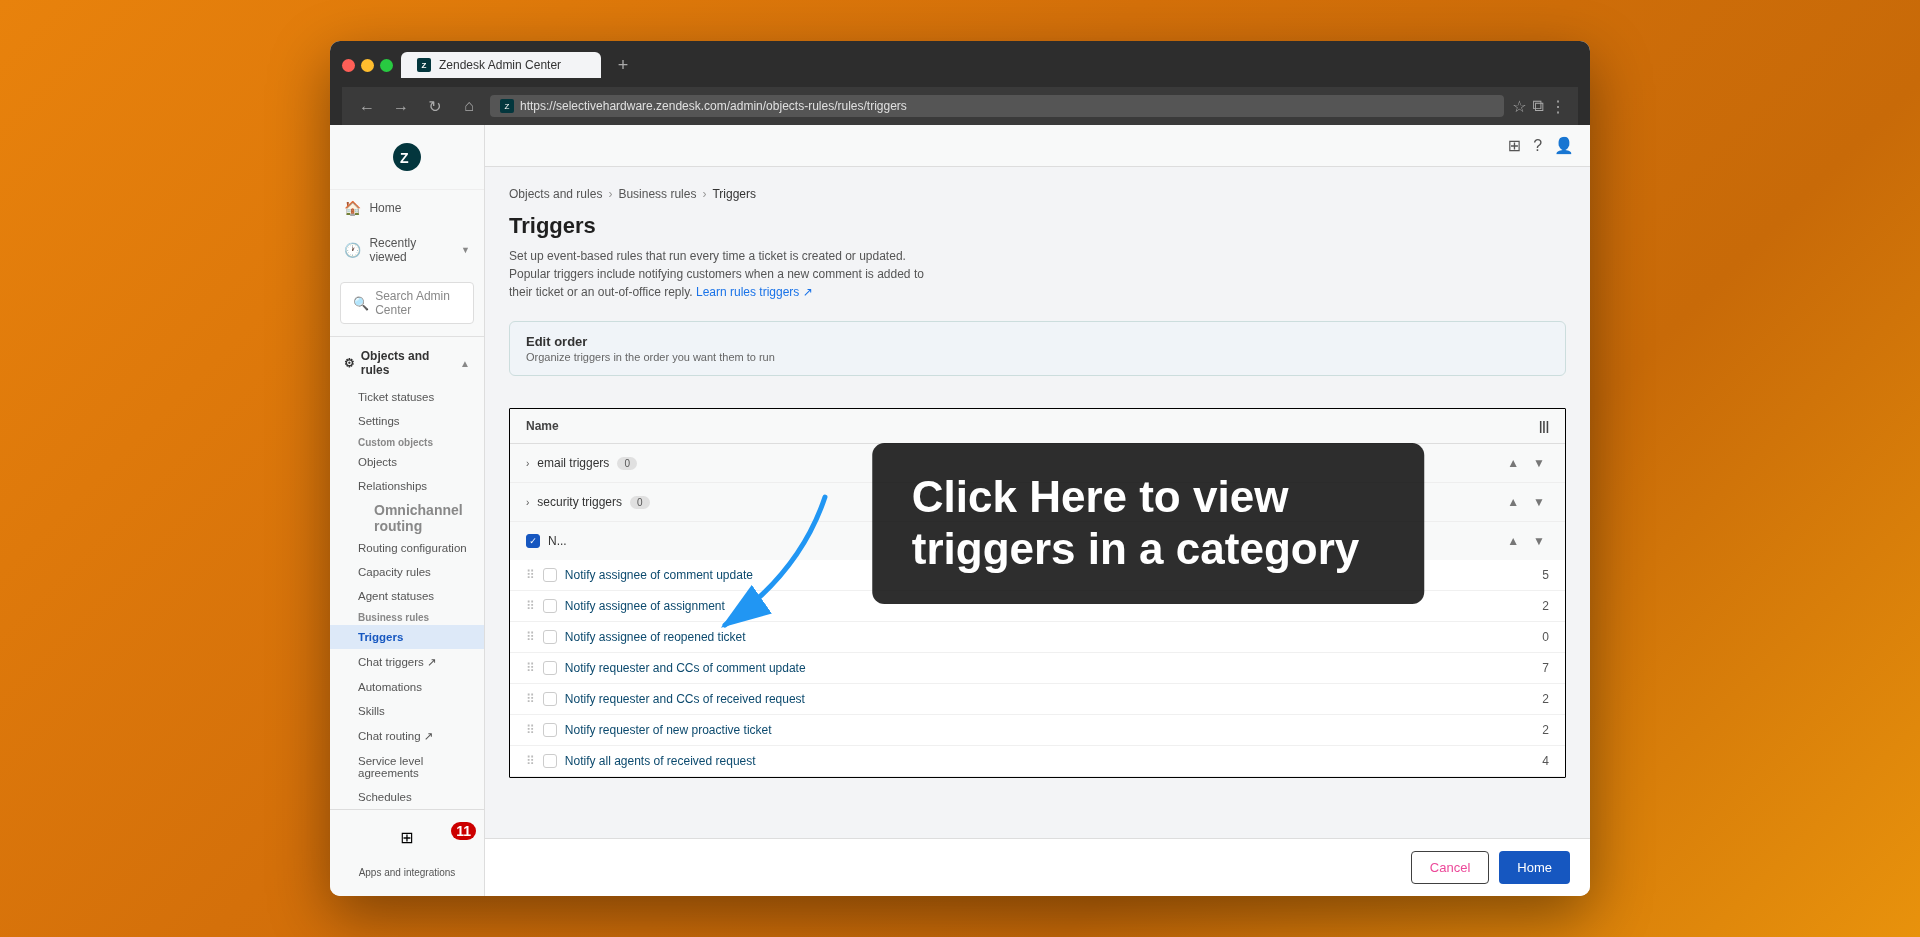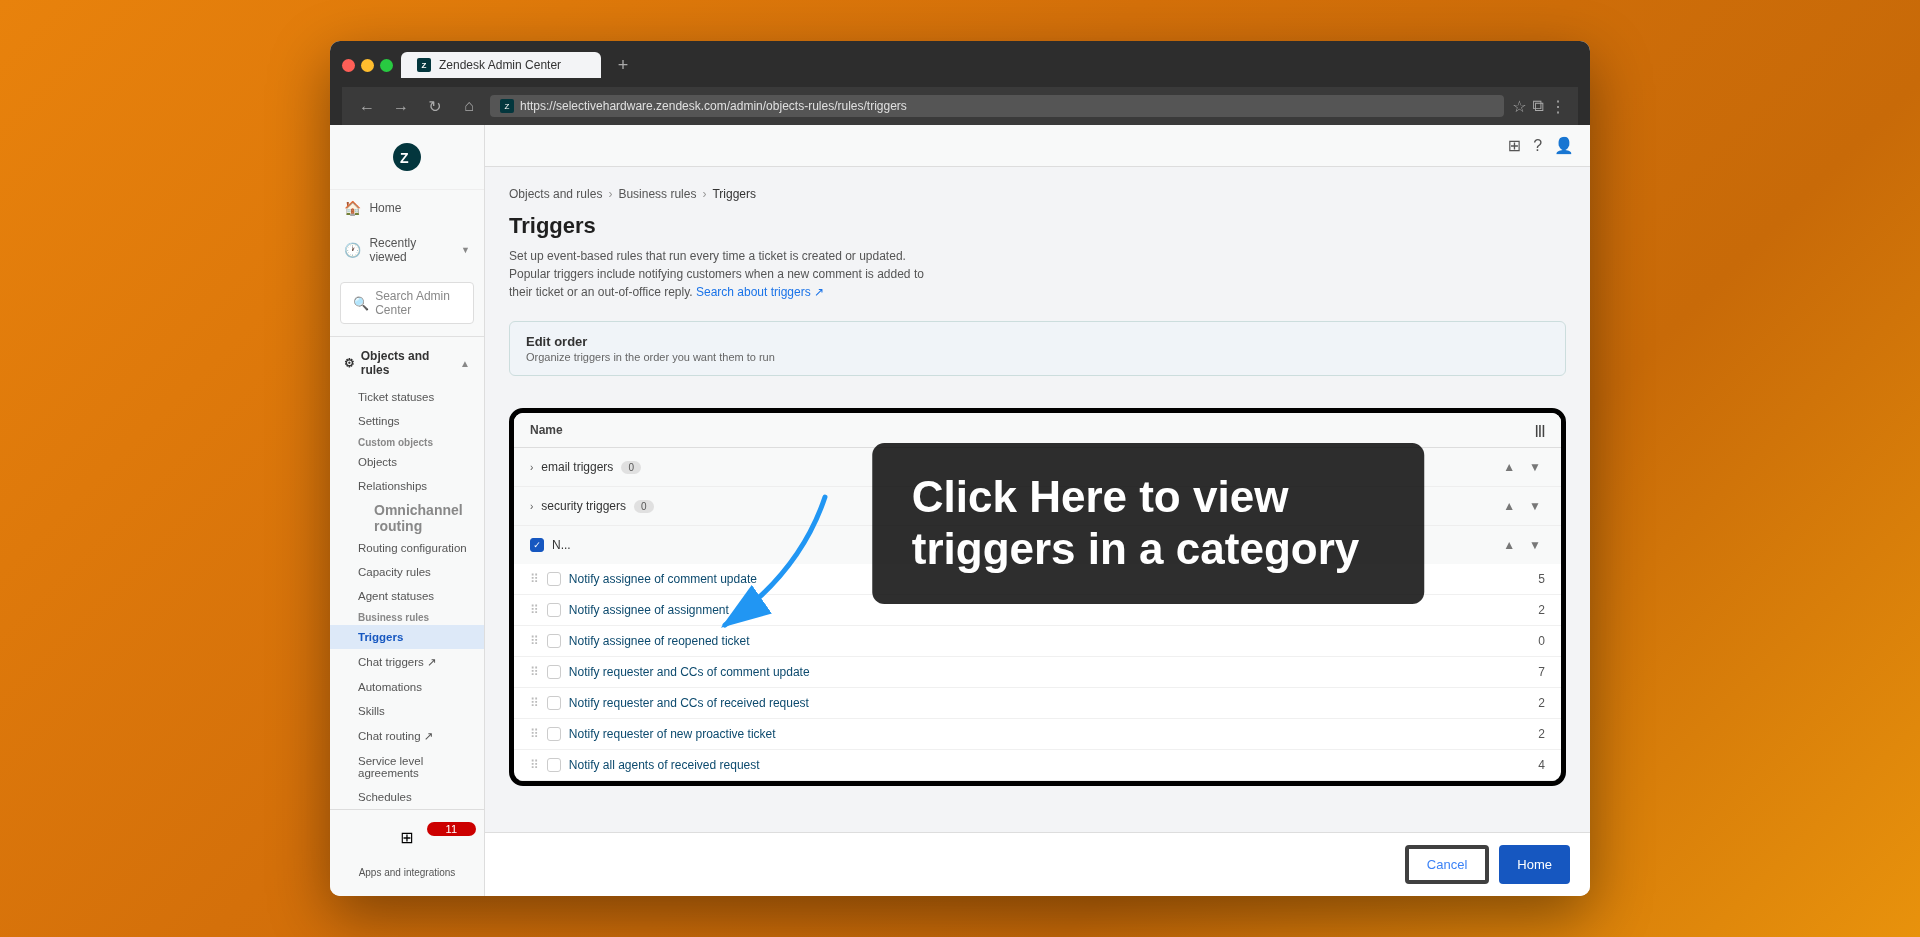--- a/index.html
+++ b/index.html
@@ -617,7 +617,7 @@
           <h1 class="page-title">Triggers</h1>
           <p class="page-description">
             <span>Set up event-based rules that run every time a ticket is created or updated. Popular triggers include notifying customers when a new comment is added to their ticket or an out-of-office reply.</span>
-            <a href="#">Search about triggers ↗</a>
+            <a href="#">Learn rules triggers ↗</a>
           </p>
 
           <div class="edit-order-bar">

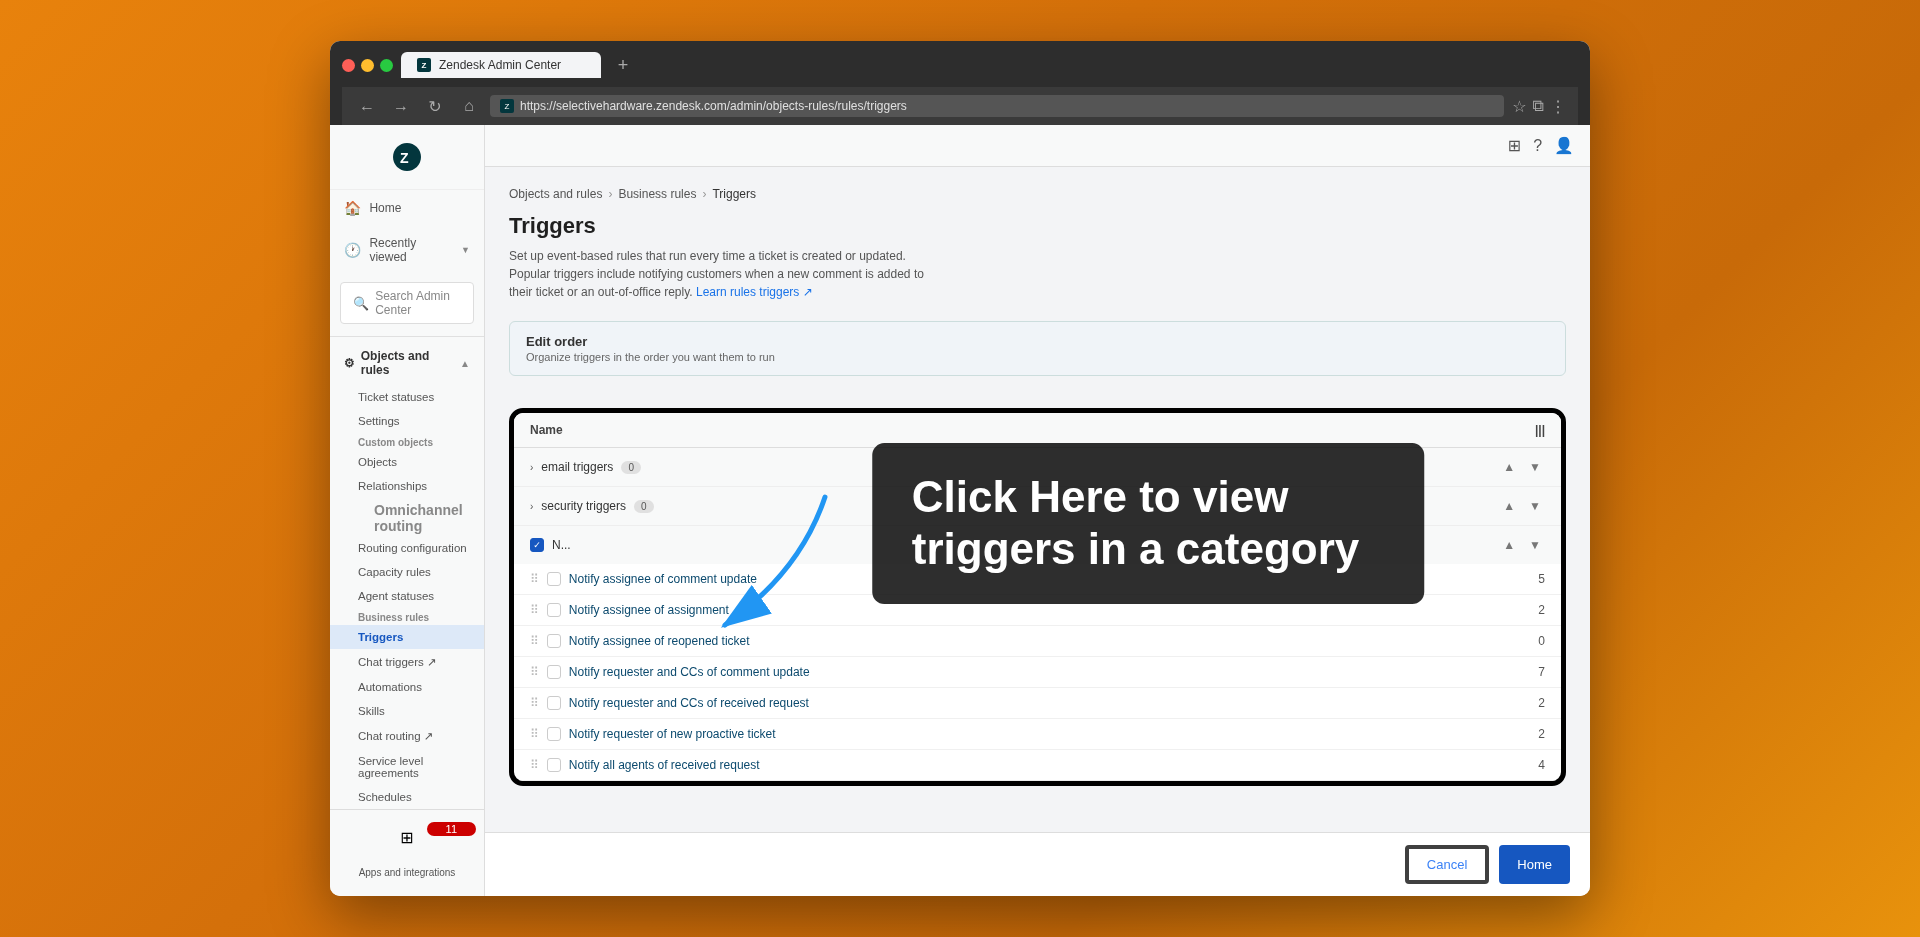--- a/index.html
+++ b/index.html
@@ -304,8 +304,8 @@
 
     
     .triggers-table {
-      border: 5px solid #000000;
-      border-radius: 14px;
+      border: 1px solid #000000;
+      border-radius: 1px;
       background: white;
       overflow: hidden;
     }

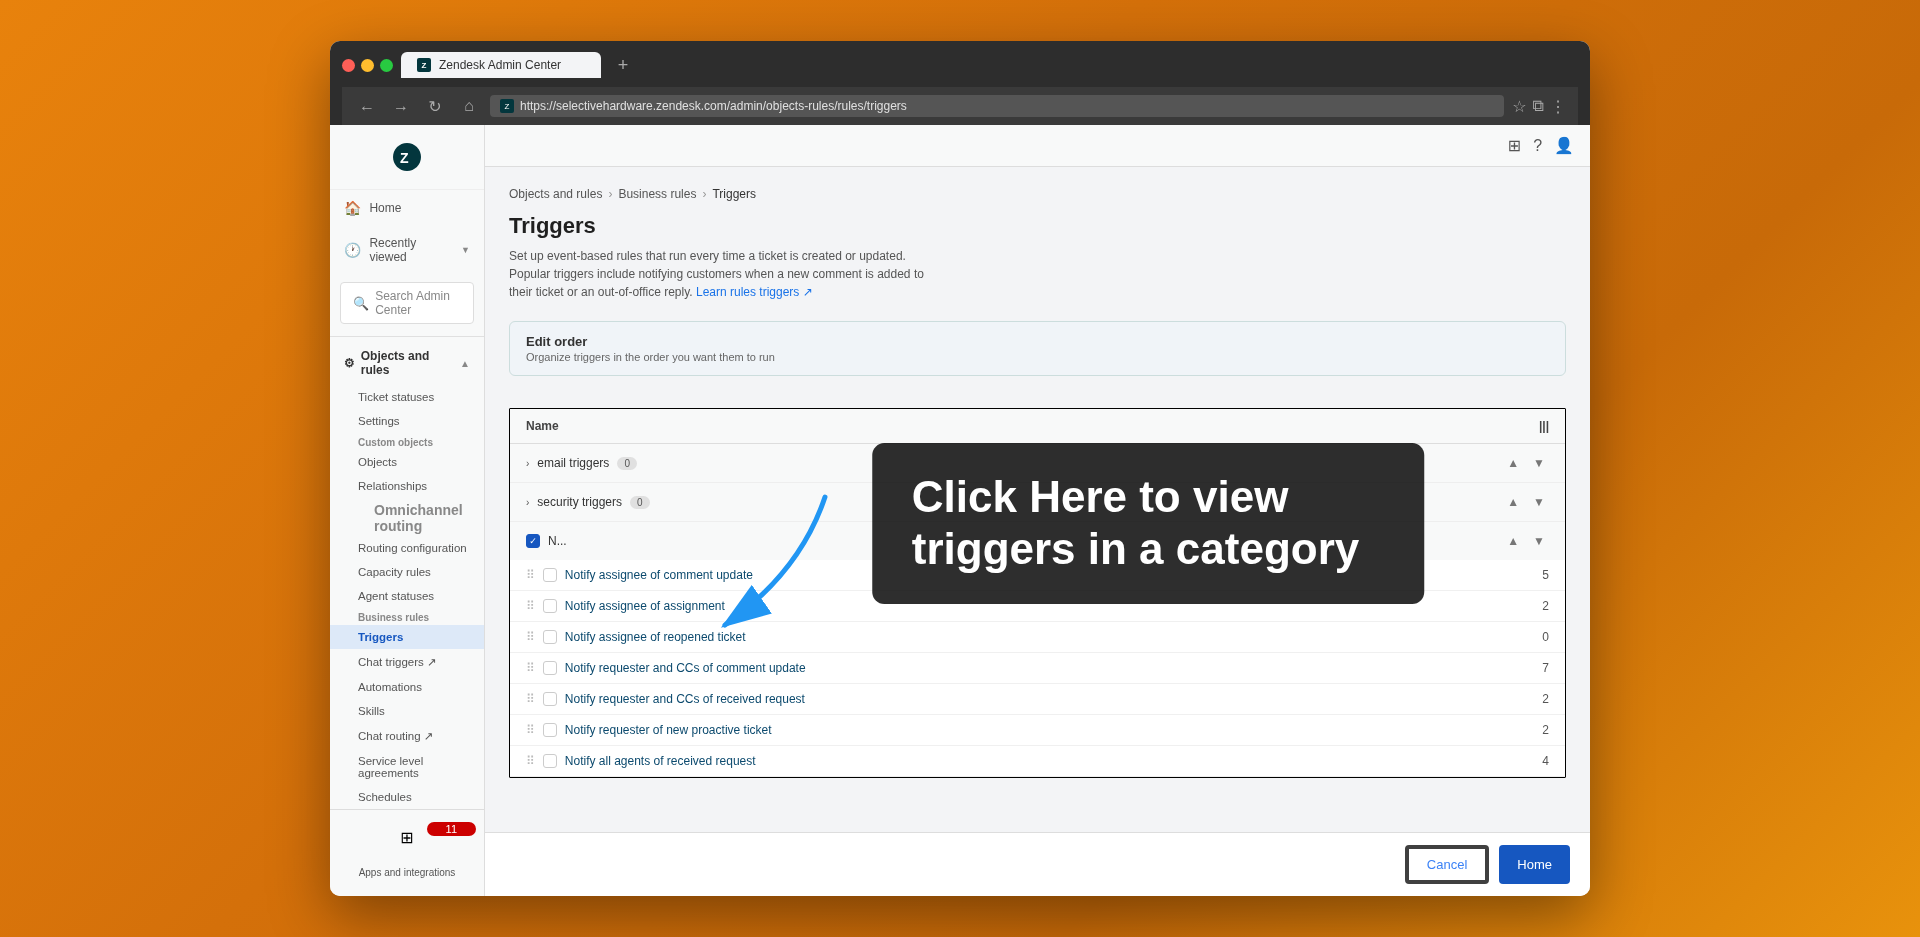--- a/index.html
+++ b/index.html
@@ -224,9 +224,9 @@
       background: #cc0000;
       color: white;
       border-radius: 10px;
-      font-size: 11px;
-      padding: 1px 19px;
-      font-weight: normal;
+      font-size: 14px;
+      padding: 1px 5px;
+      font-weight: bold;
     }
 
     

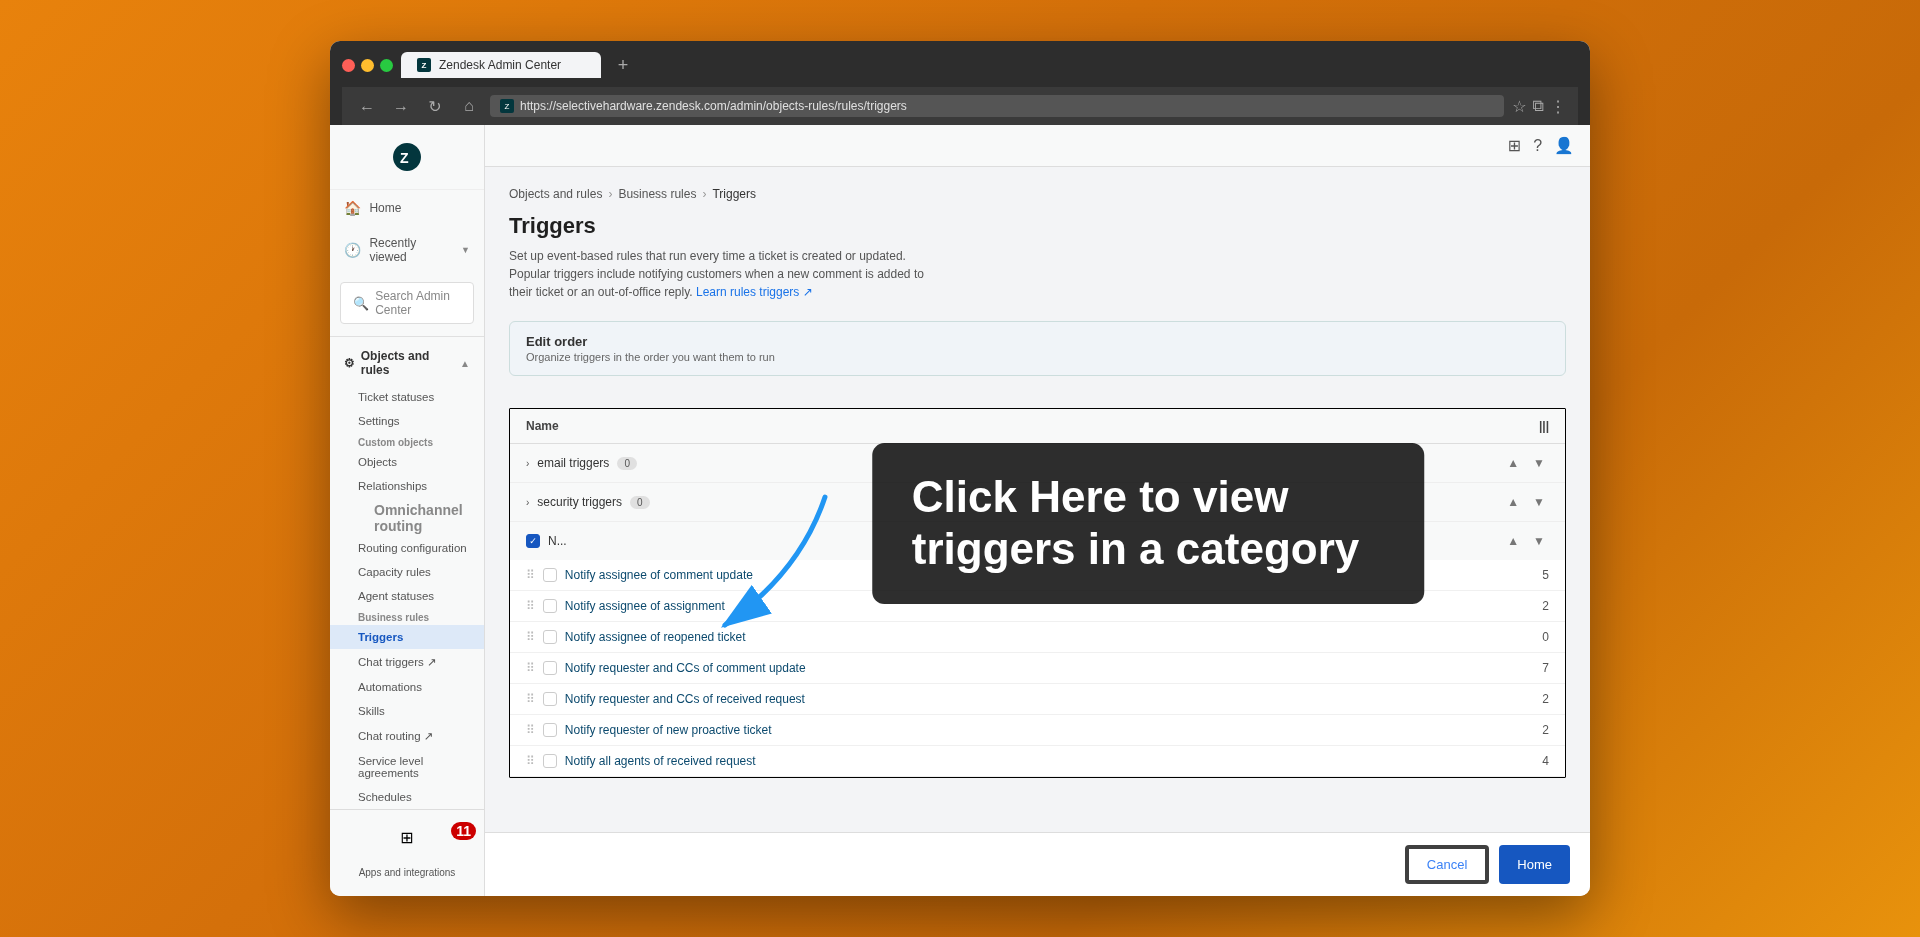--- a/index.html
+++ b/index.html
@@ -404,8 +404,8 @@
     }
     .btn-cancel {
       background: white;
-      color: #3b82f6;
-      border: 4px solid #404040;
+      color: #ec4899;
+      border: 1px solid #404040;
     }
     .btn-save {
       background: #1657c0;

